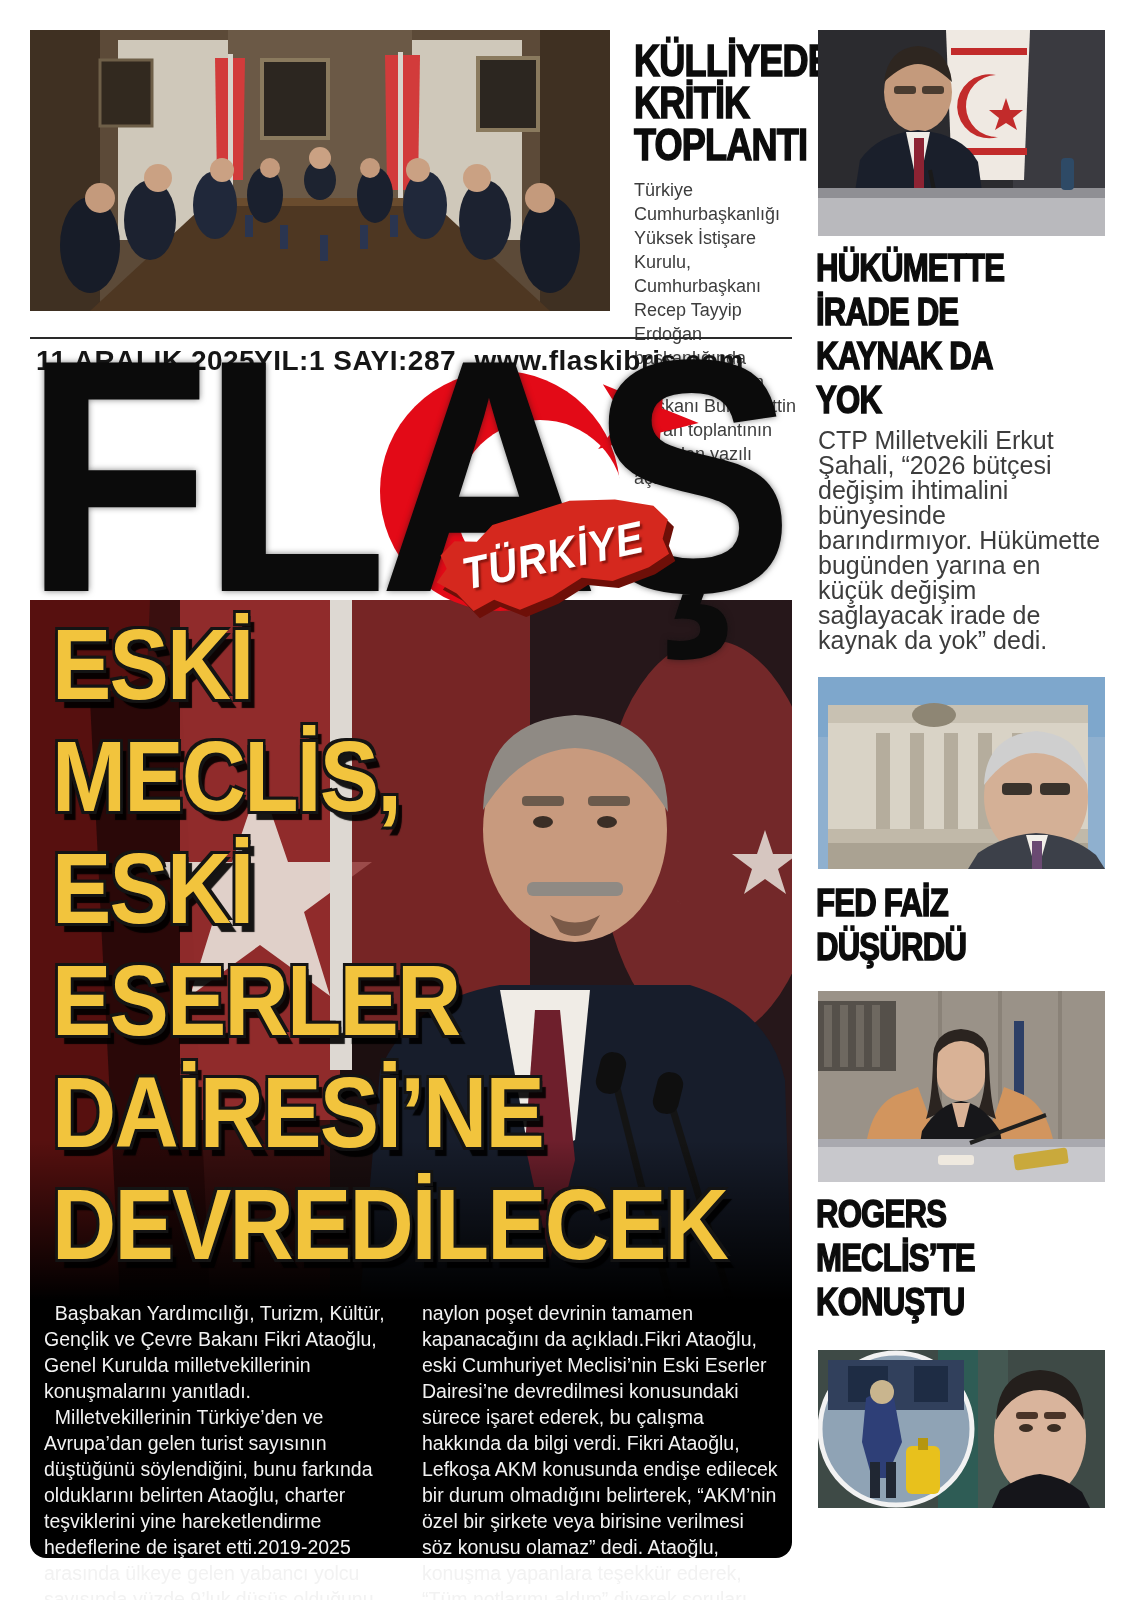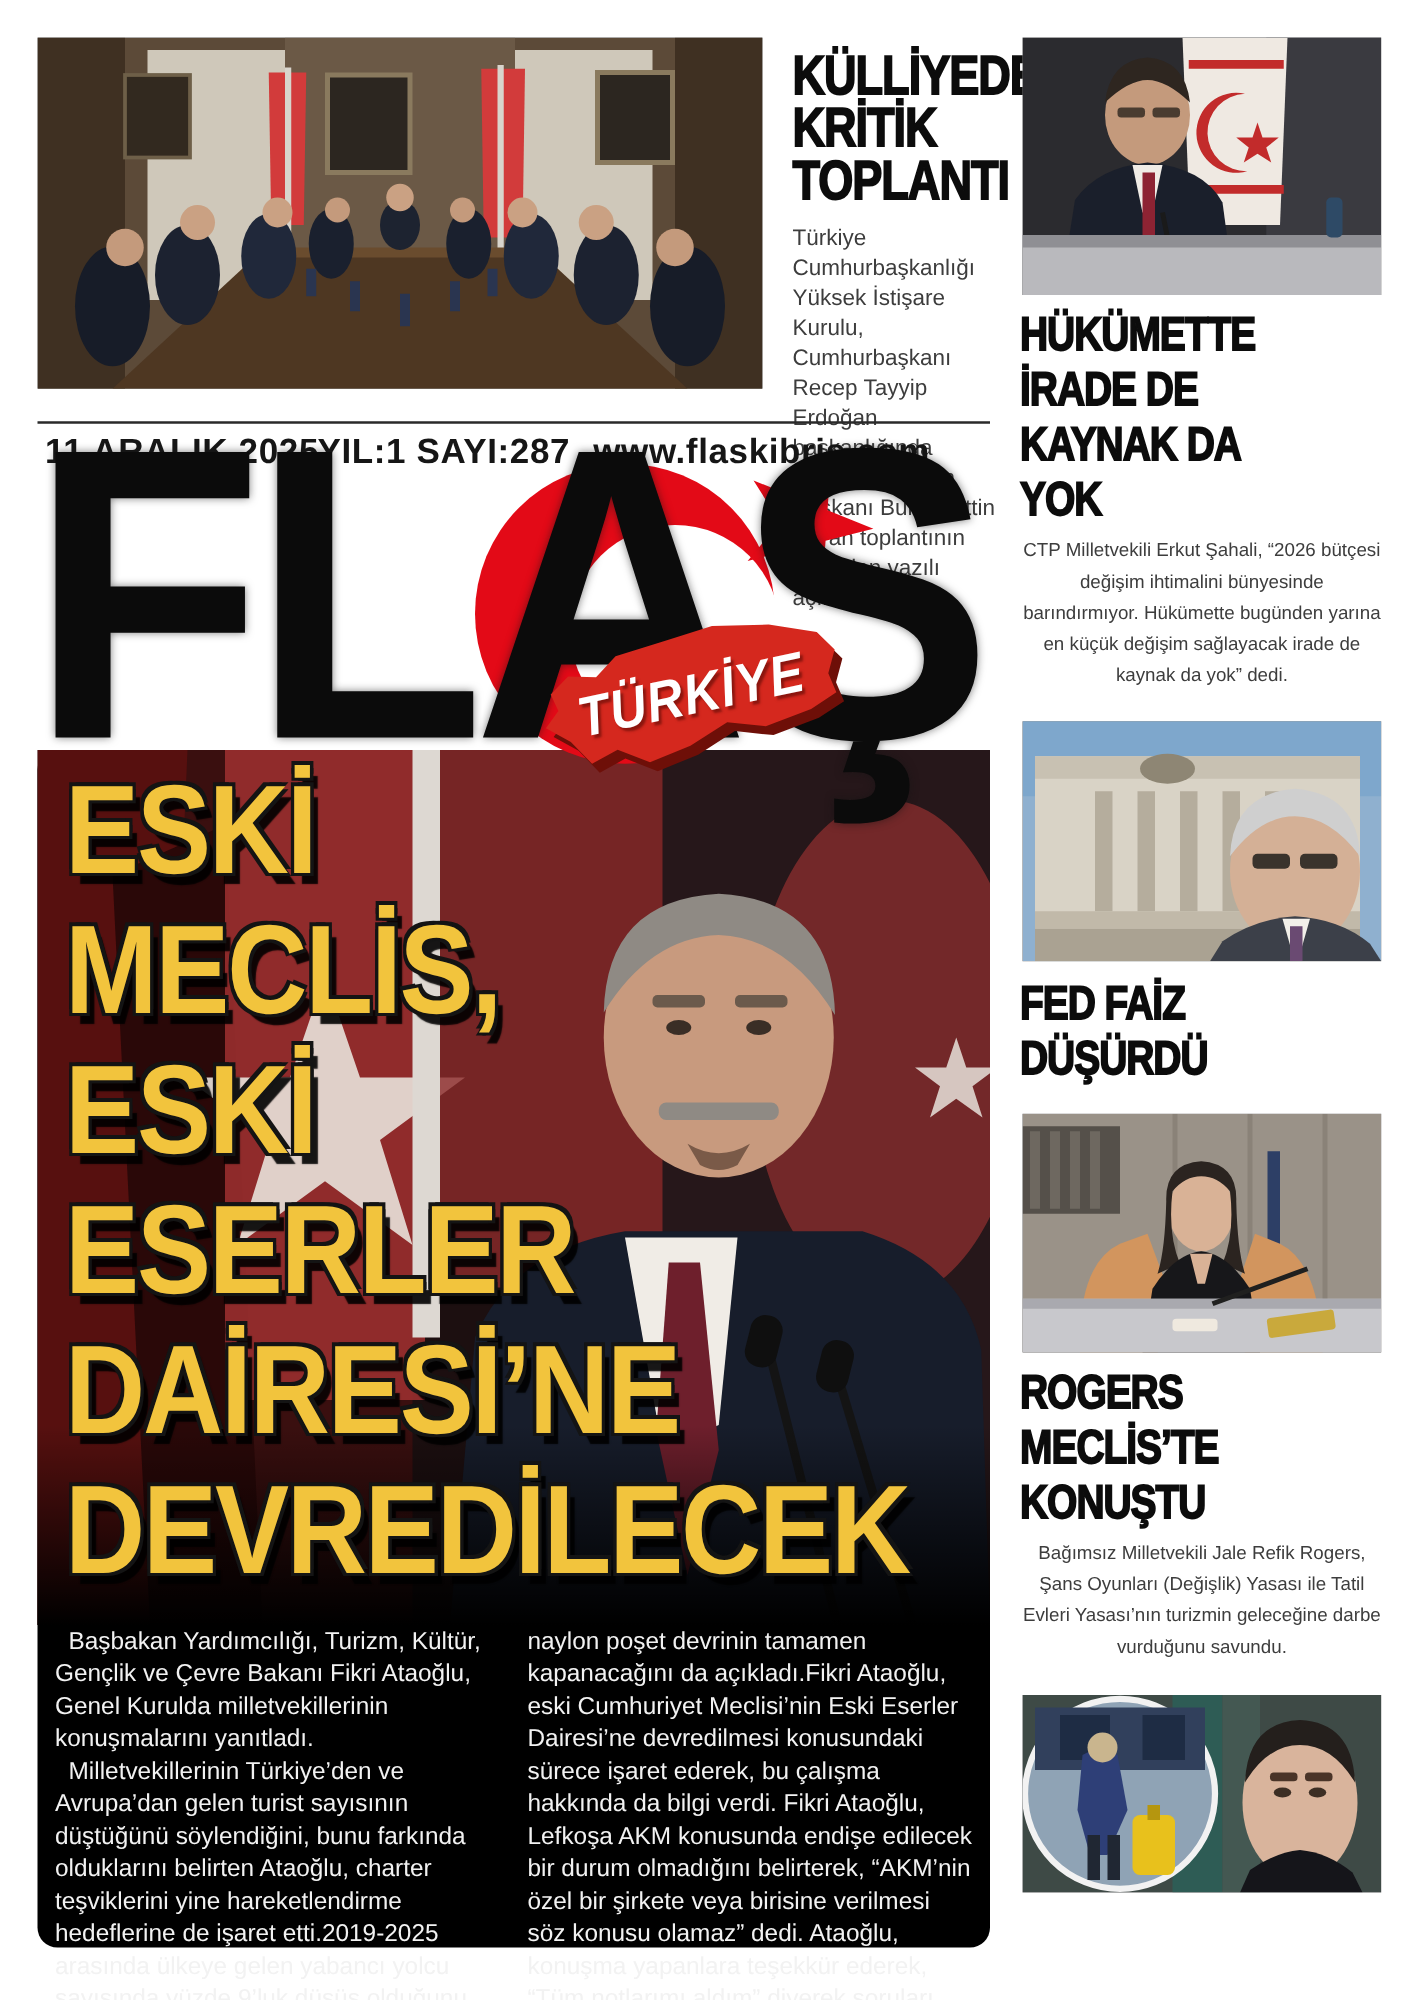--- a/index.html
+++ b/index.html
@@ -50,7 +50,7 @@
   .sb-photo{position:relative;width:287px;}
   .sb-head{font-size:38px;line-height:44px;letter-spacing:-1px;margin:10px 0 6px -2px;}
   .sb-body{width:287px;}
-  .sb-body .body-grey{font-size:15px;line-height:25px;text-align:center;}
+  .sb-body .body-grey{font-size:25px;line-height:25px;}
   #sb1-photo{height:206px;} #sb2-photo{height:192px;margin-top:24px;}
   #sb3-photo{height:191px;margin-top:22px;} #sb4-photo{height:158px;margin-top:26px;}
   #sb2-head{margin-top:12px;}

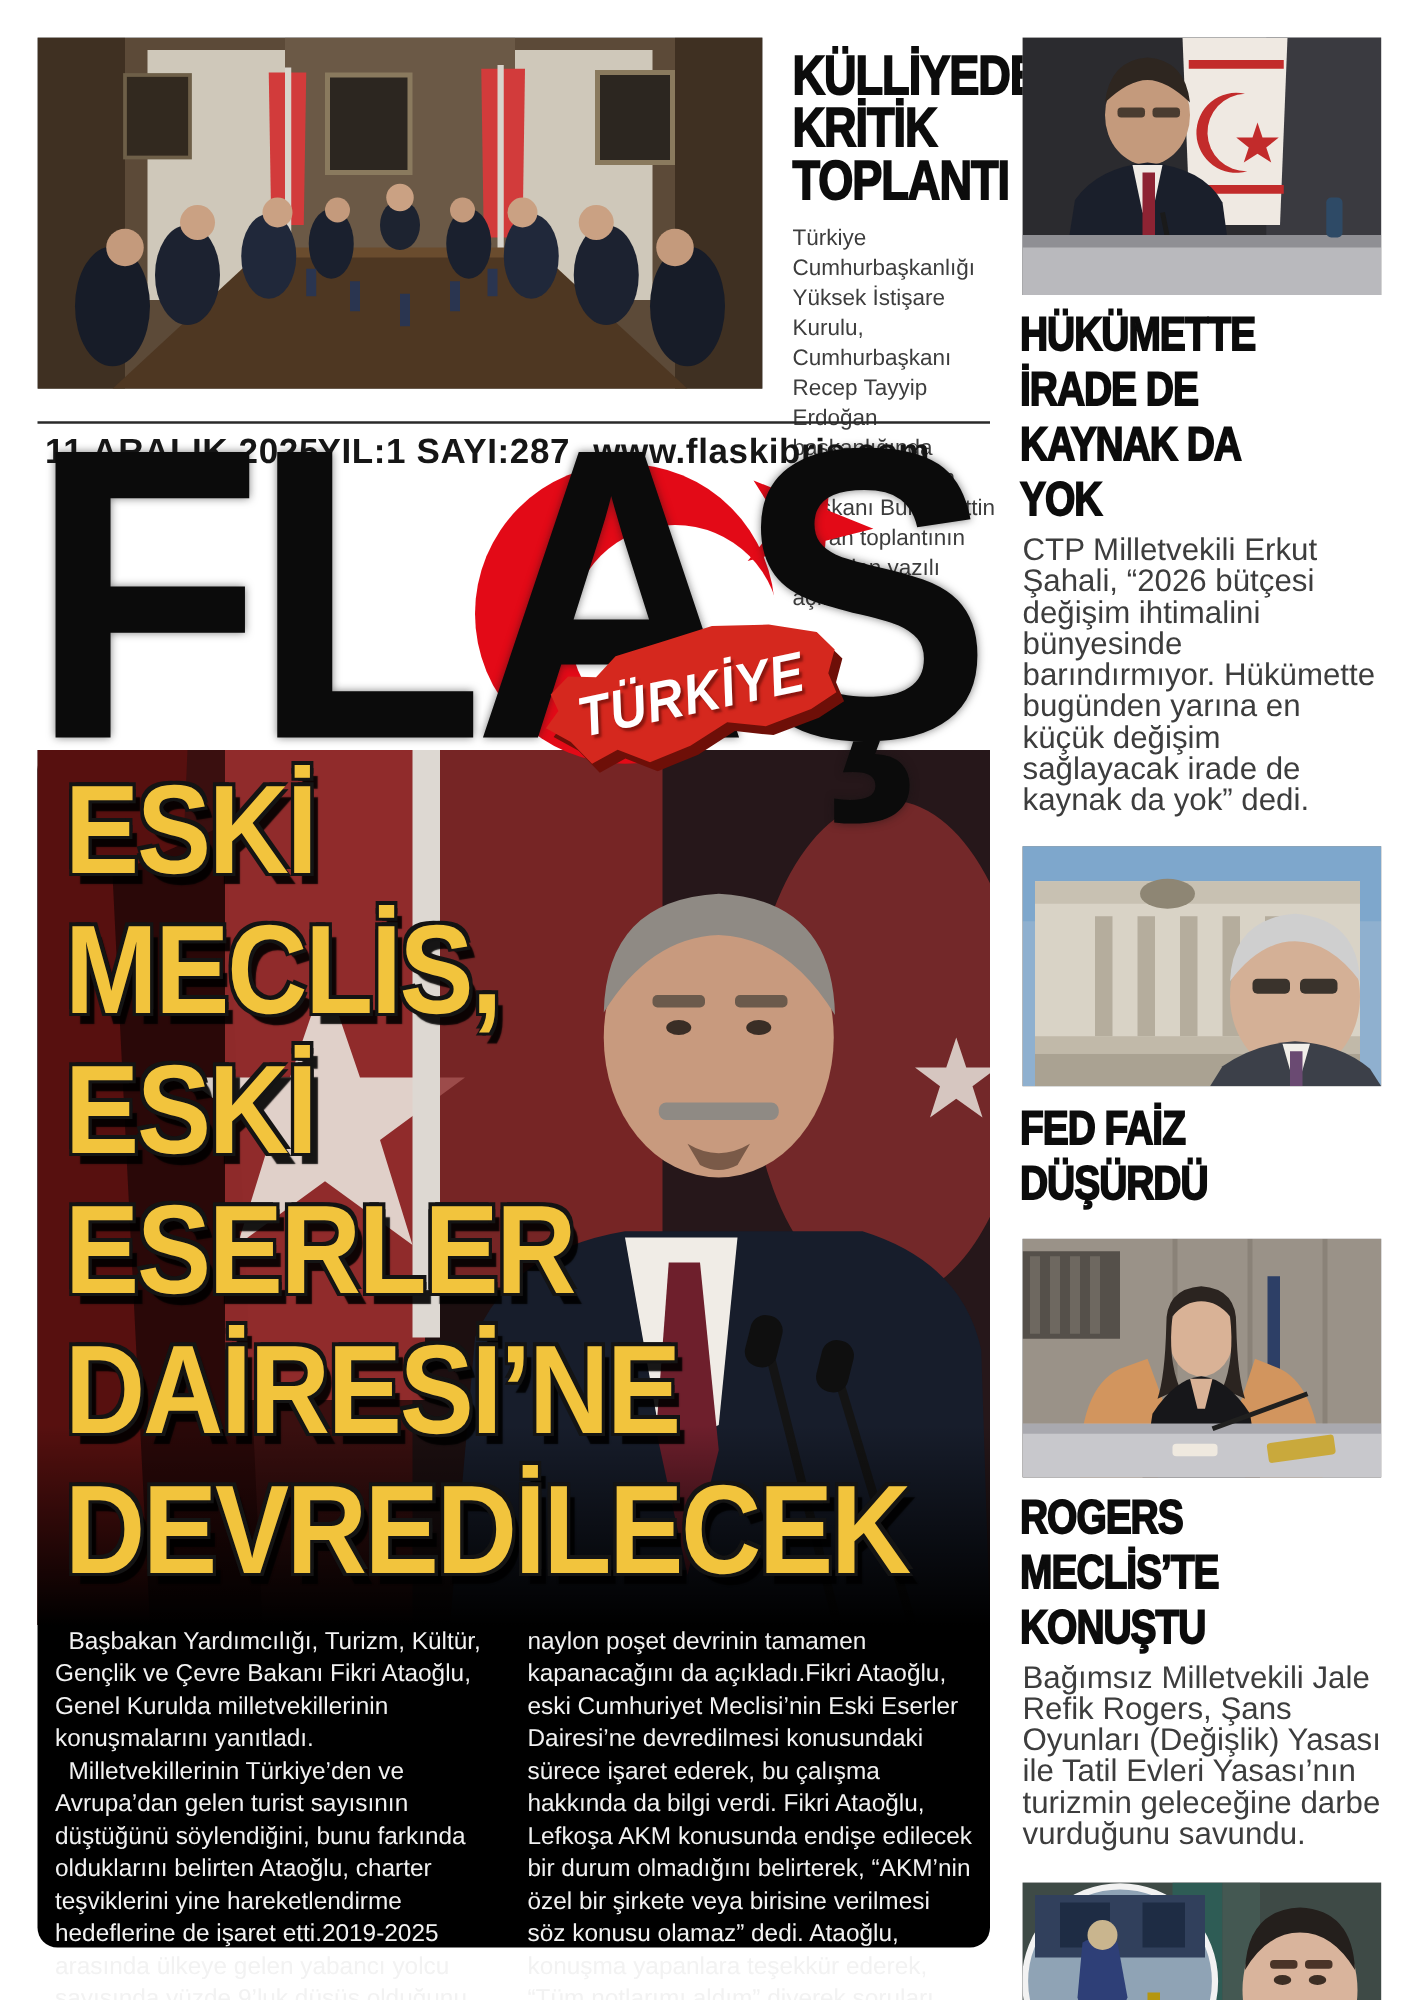--- a/index.html
+++ b/index.html
@@ -275,9 +275,6 @@
   </div>
   <div class="head-black sb-head">ROGERS
 MECLİS’TE KONUŞTU</div>
-  <div class="sb-body">
-      <div class="body-grey">Bağımsız Milletvekili Jale Refik Rogers, Şans Oyunları (Değişlik) Yasası ile Tatil Evleri Yasası’nın turizmin geleceğine darbe vurduğunu savundu.</div>
-    </div>
 
   <div class="sb-photo photo" id="sb4-photo">
     <svg width="287" height="158">

